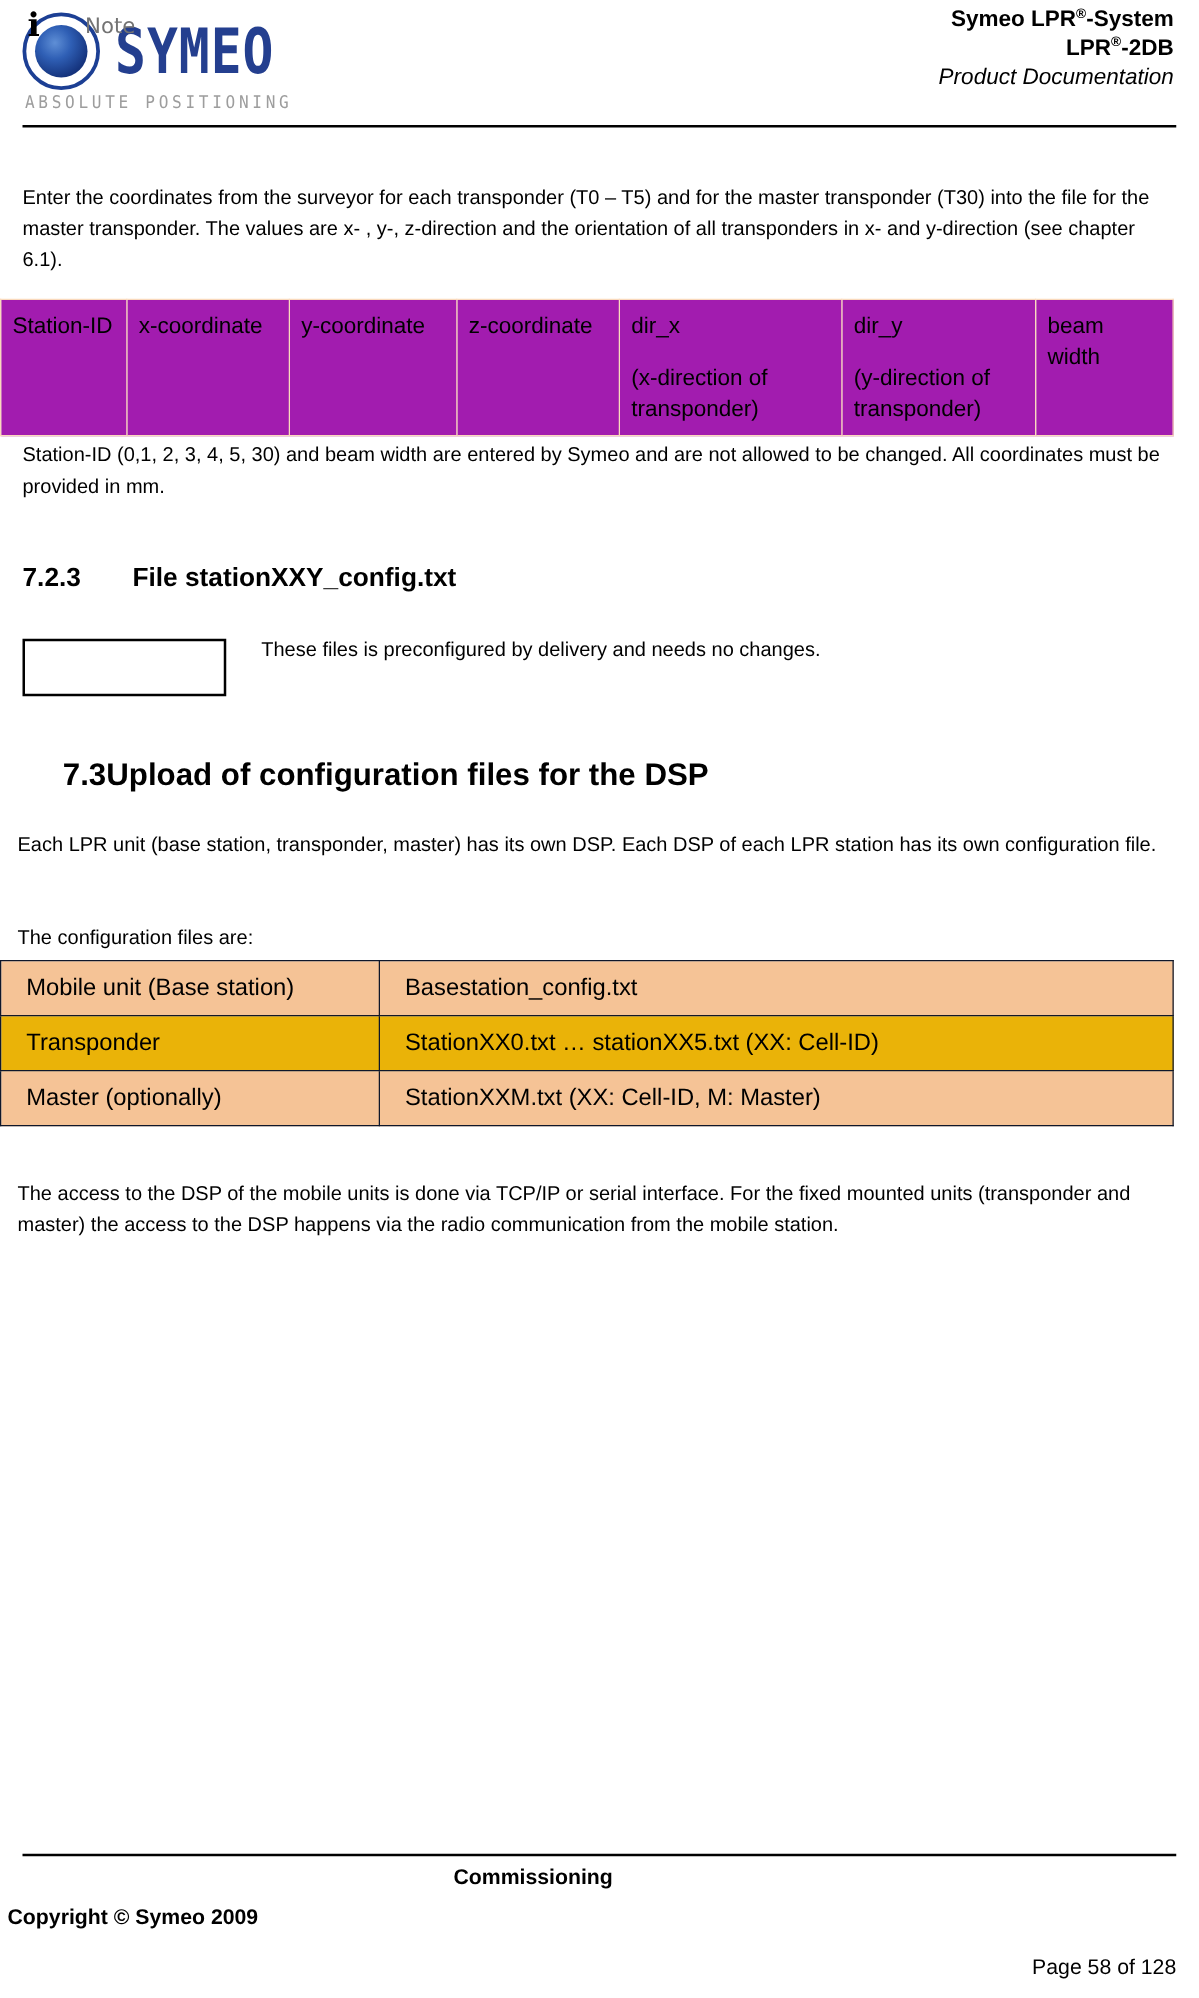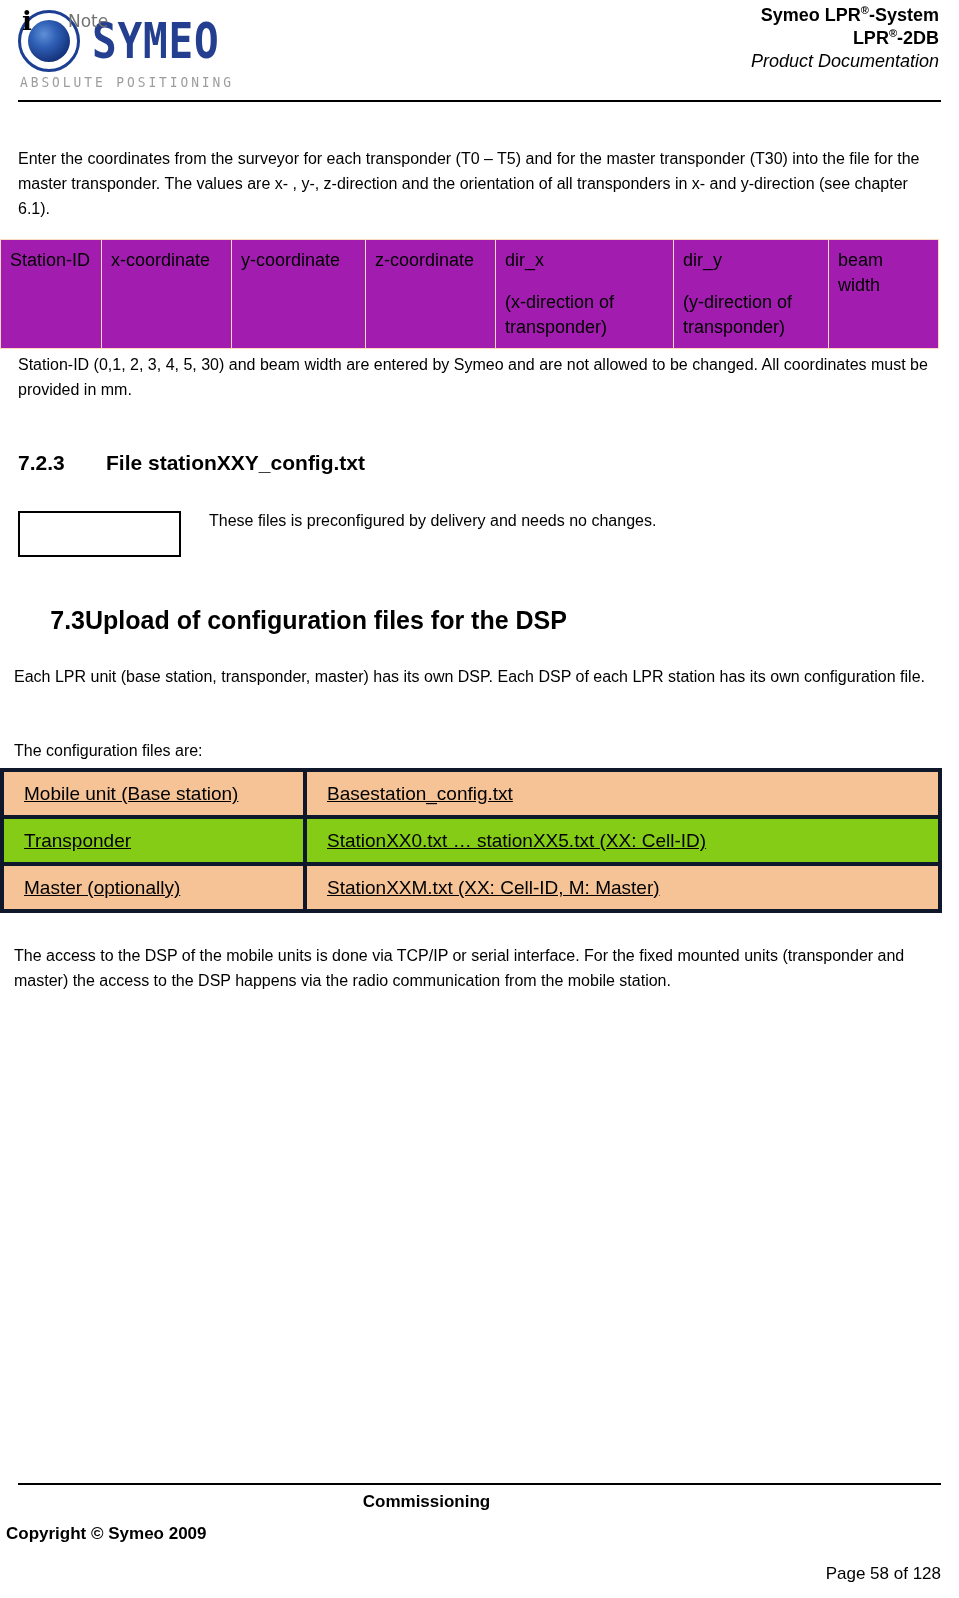--- a/index.html
+++ b/index.html
@@ -195,8 +195,7 @@
     font-size: 19px;
     line-height: 25px;
     height: 25px;
-    border: 4px solid #0f172a;
-    text-decoration: underline;
+    border: 1px solid #0f172a;
   }
   .tbl2 tr.dark td { background: #F5C396; }
   .tbl2 tr.light td { background: #84cc16; }

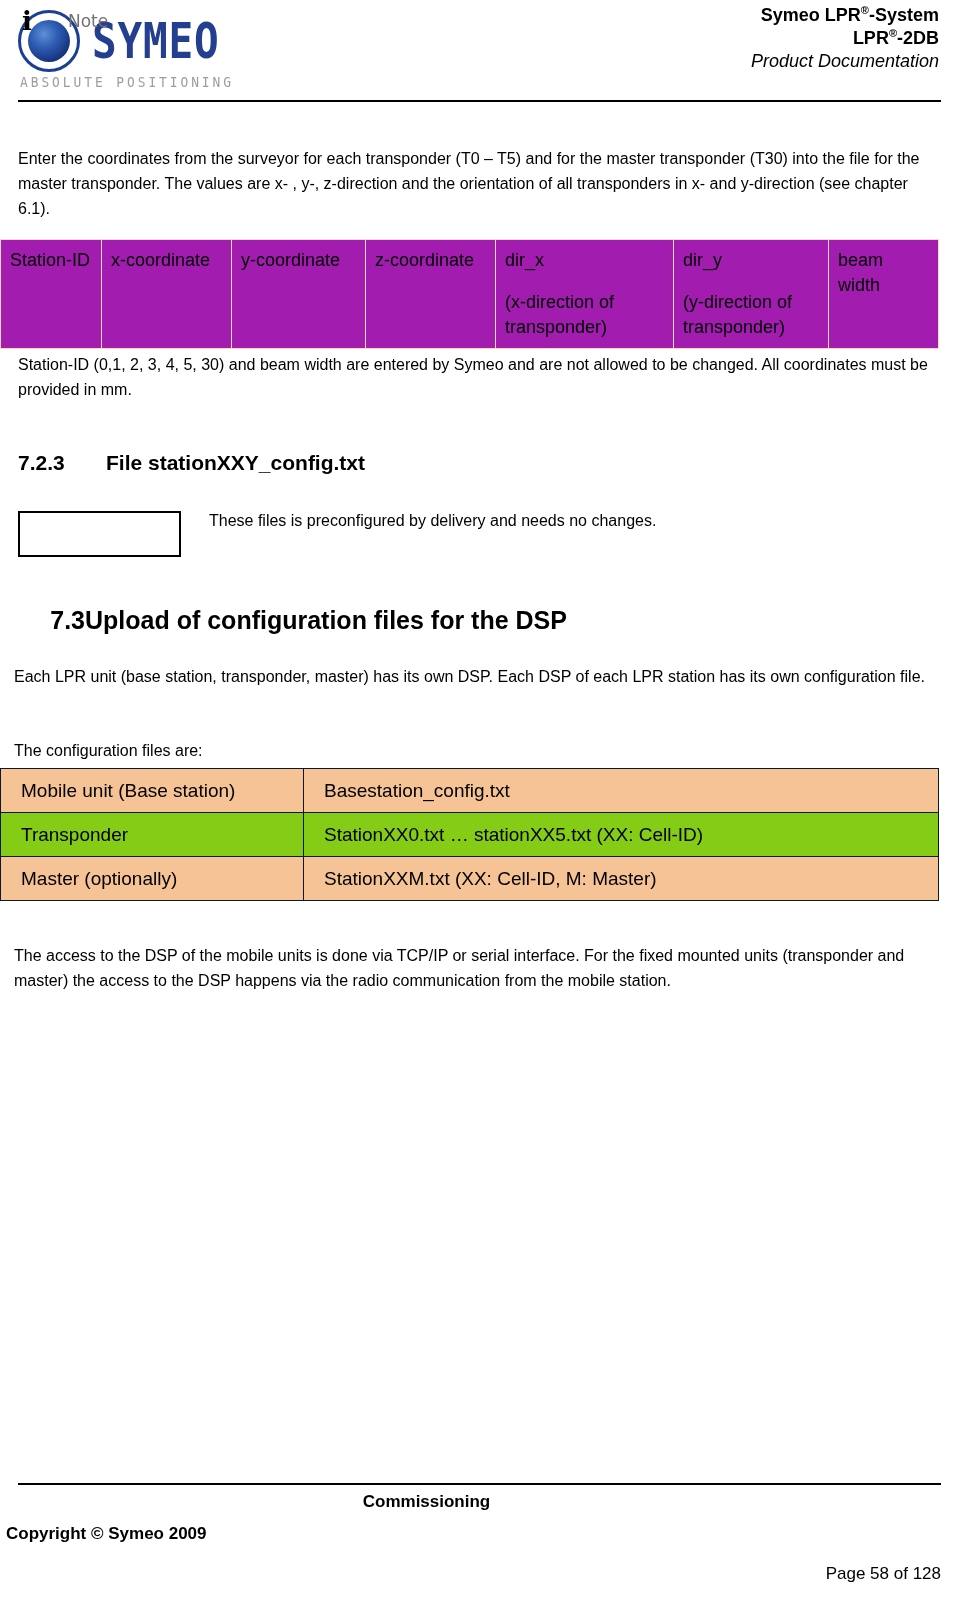--- a/index.html
+++ b/index.html
@@ -198,7 +198,7 @@
     border: 1px solid #0f172a;
   }
   .tbl2 tr.dark td { background: #F5C396; }
-  .tbl2 tr.light td { background: #84cc16; }
+  .tbl2 tr.light td { background: #eab308; }
 
   
   .footer-rule {

